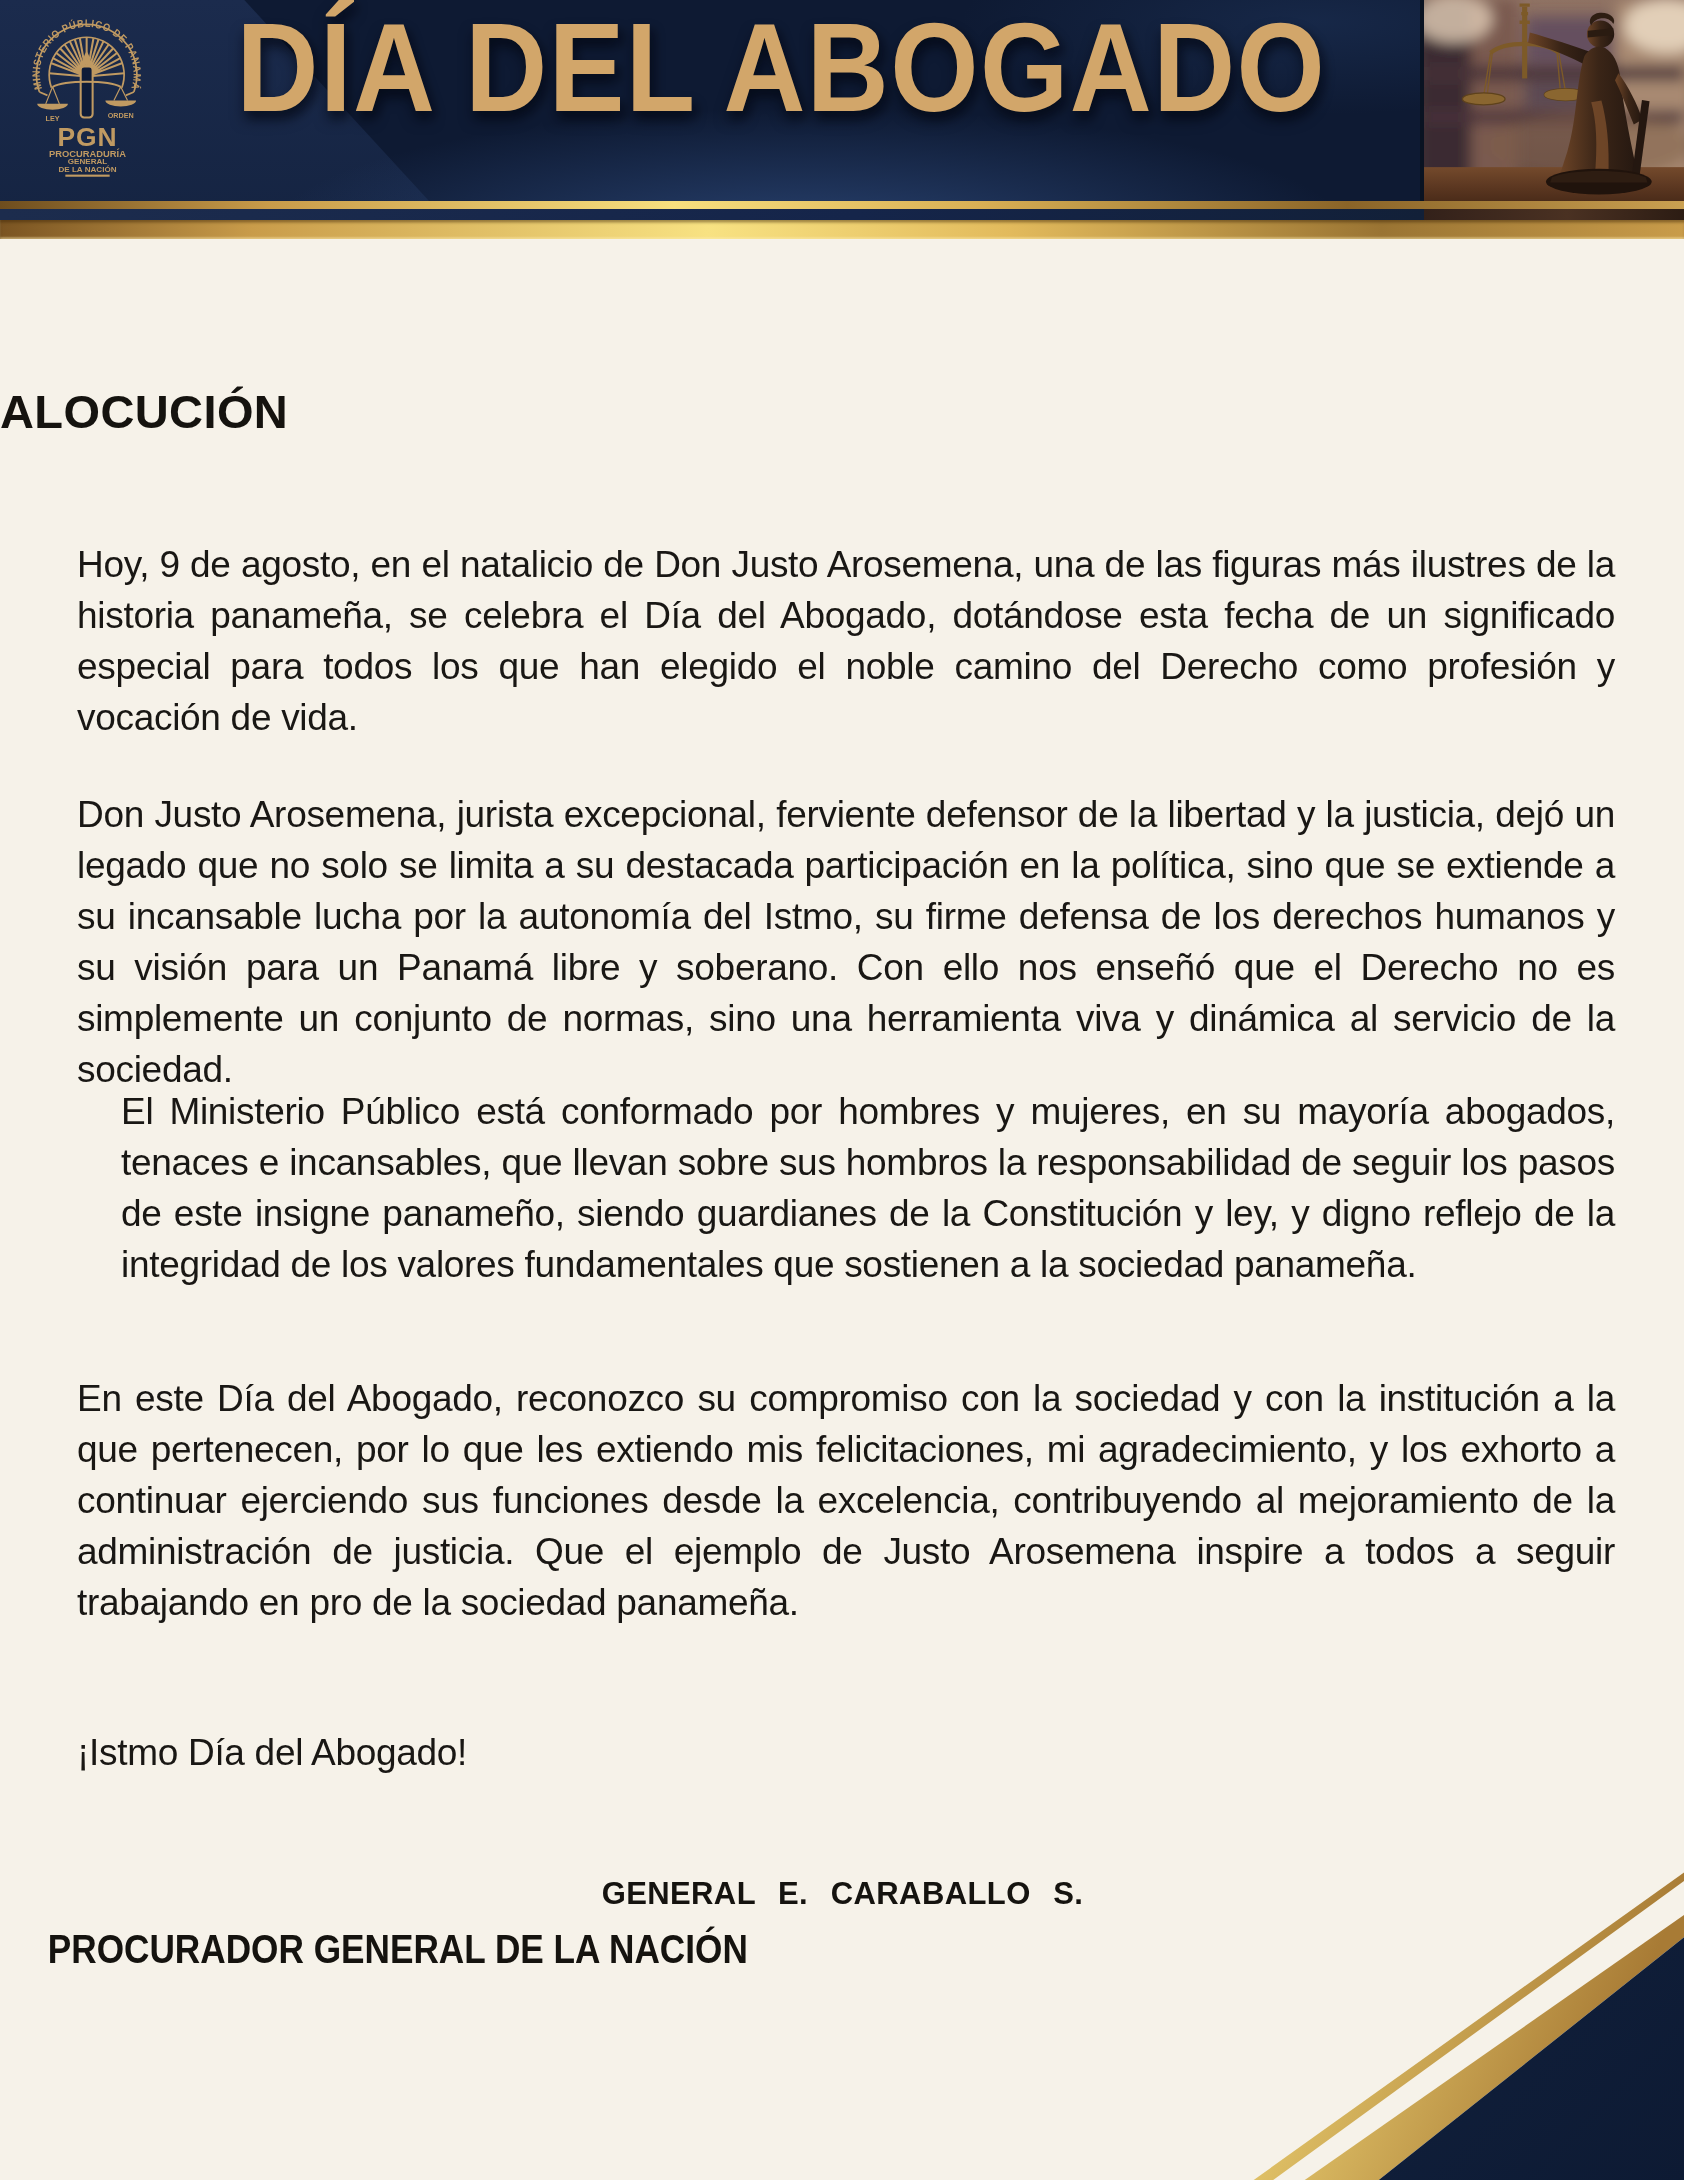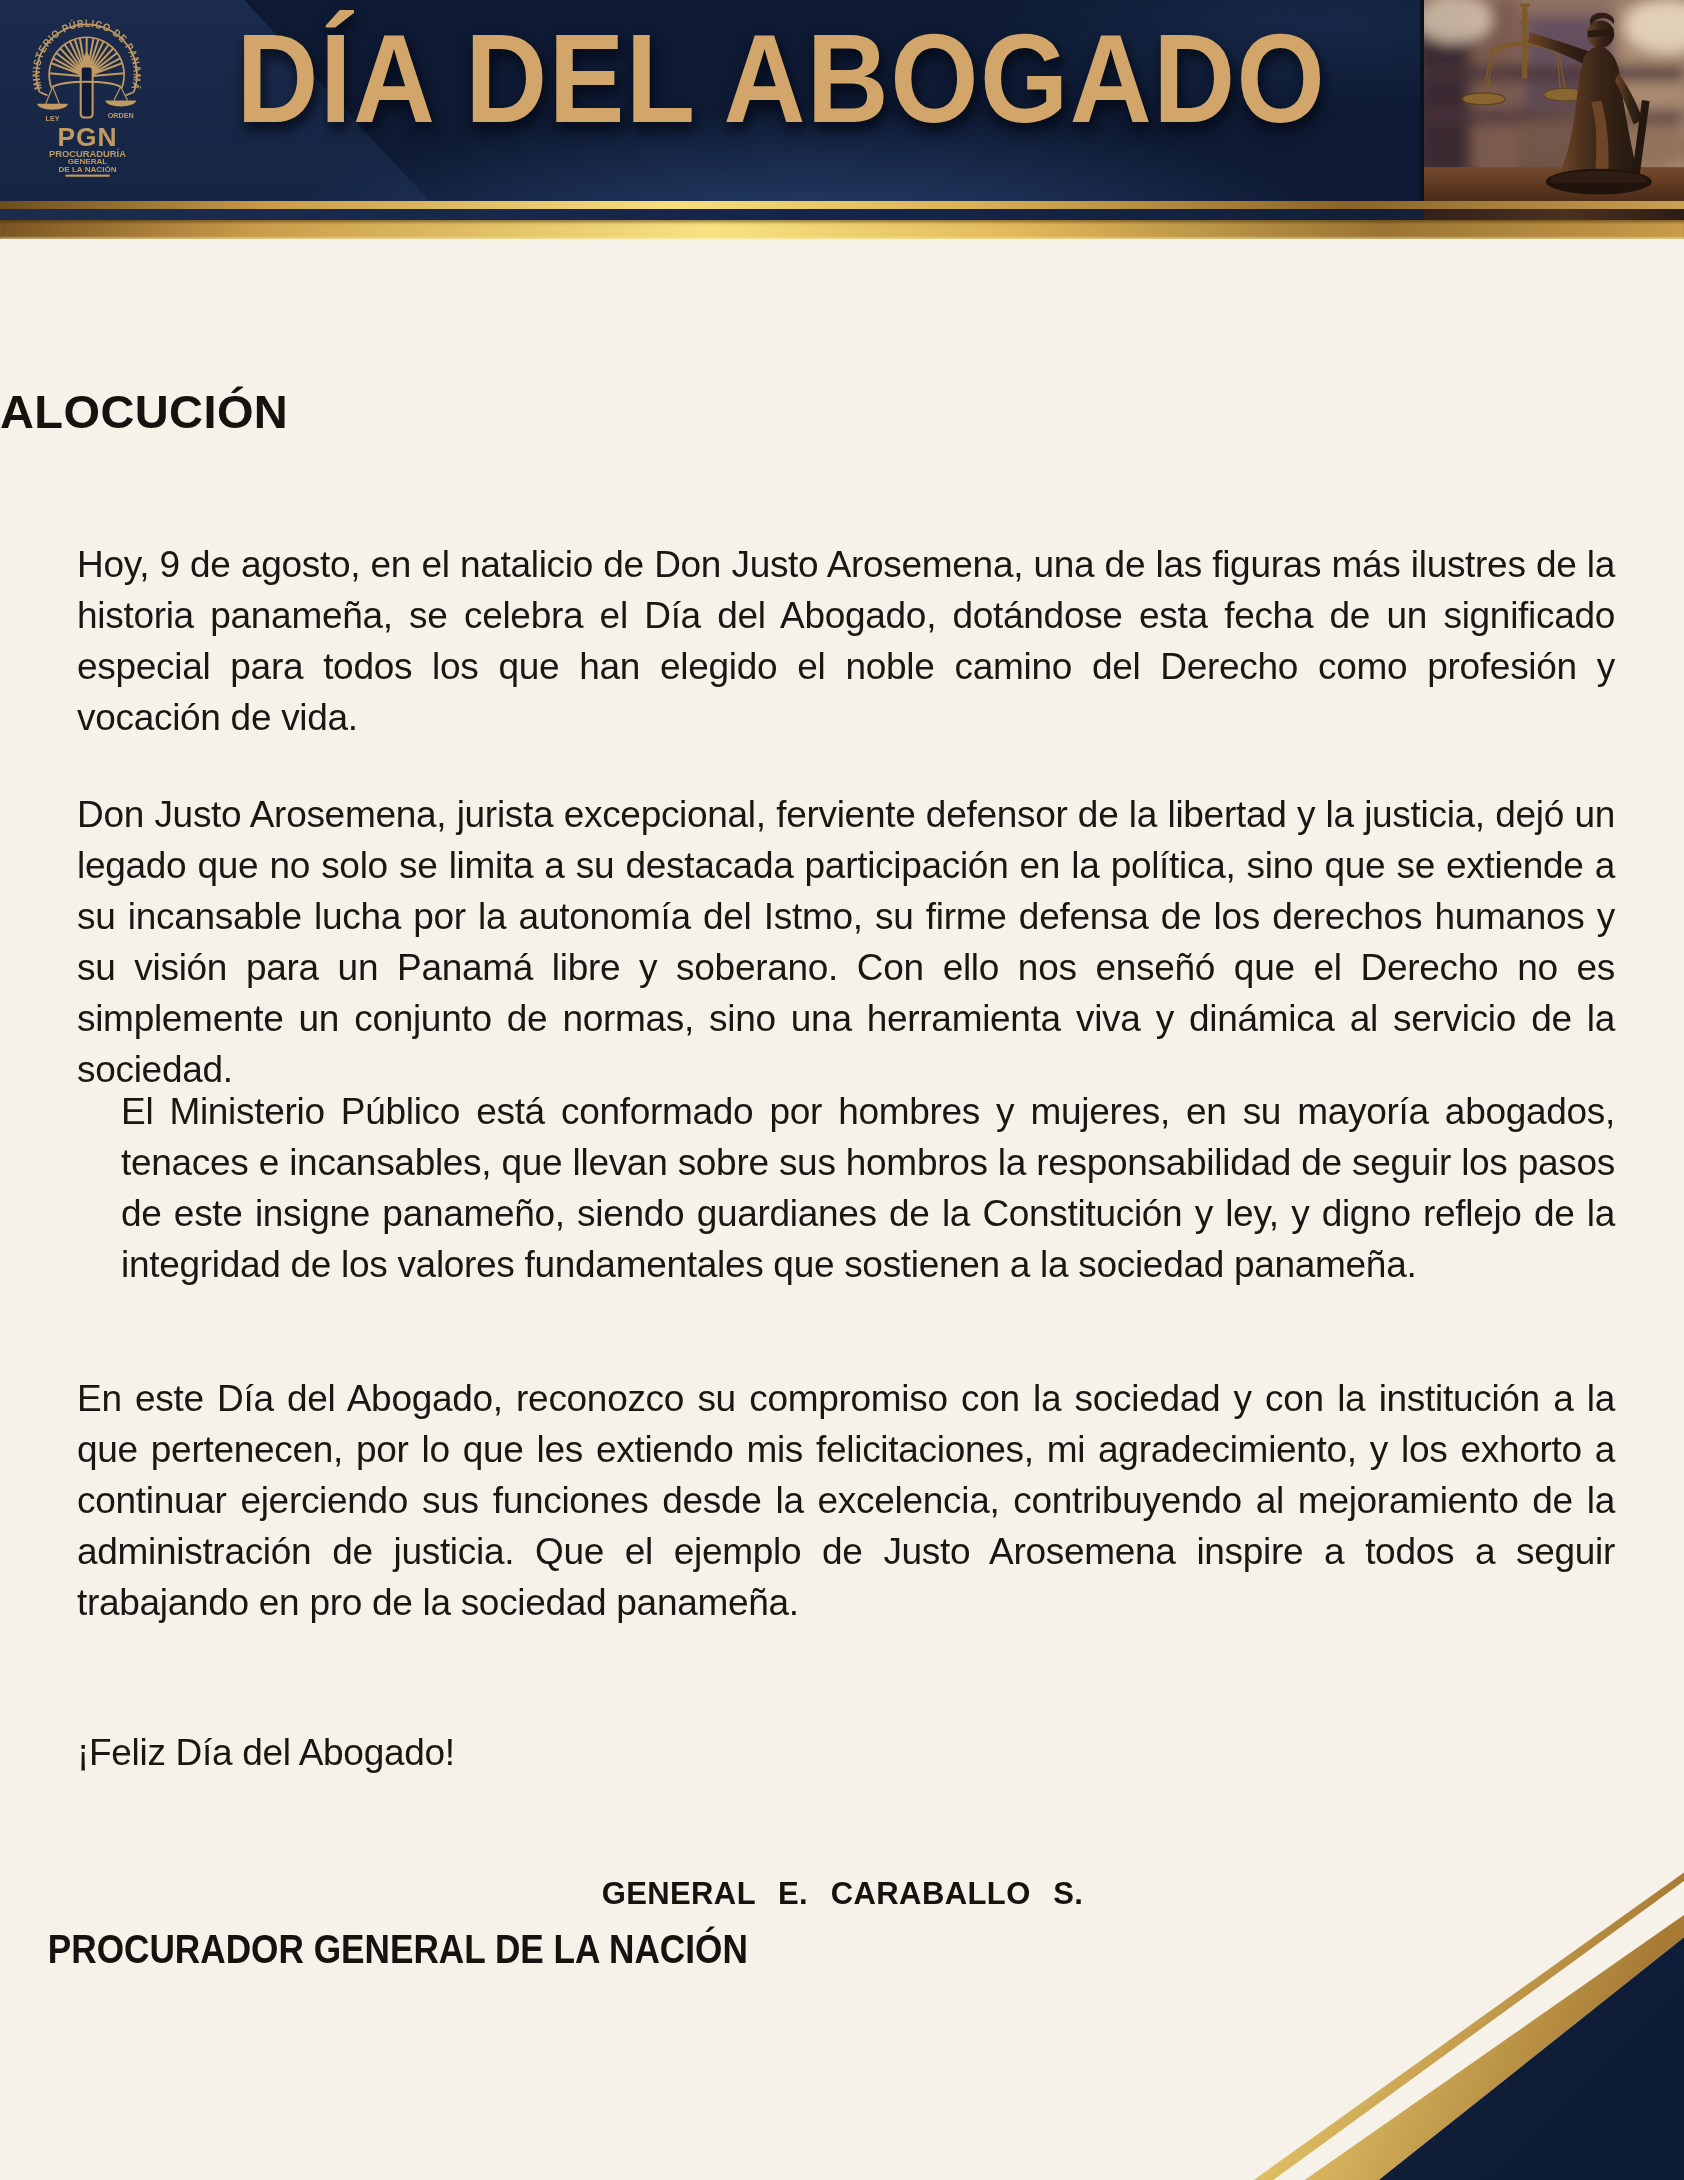--- a/index.html
+++ b/index.html
@@ -24,7 +24,7 @@
       radial-gradient(30% 60% at 78% 10%, rgba(45,75,125,.28), rgba(45,75,125,0) 70%);
   }
   .banner-title {
-    position:absolute; left:158px; right:281px; top:16px;
+    position:absolute; left:158px; right:281px; top:5px;
     text-align:center; line-height:1; white-space:nowrap;
   }
   .banner-title span {

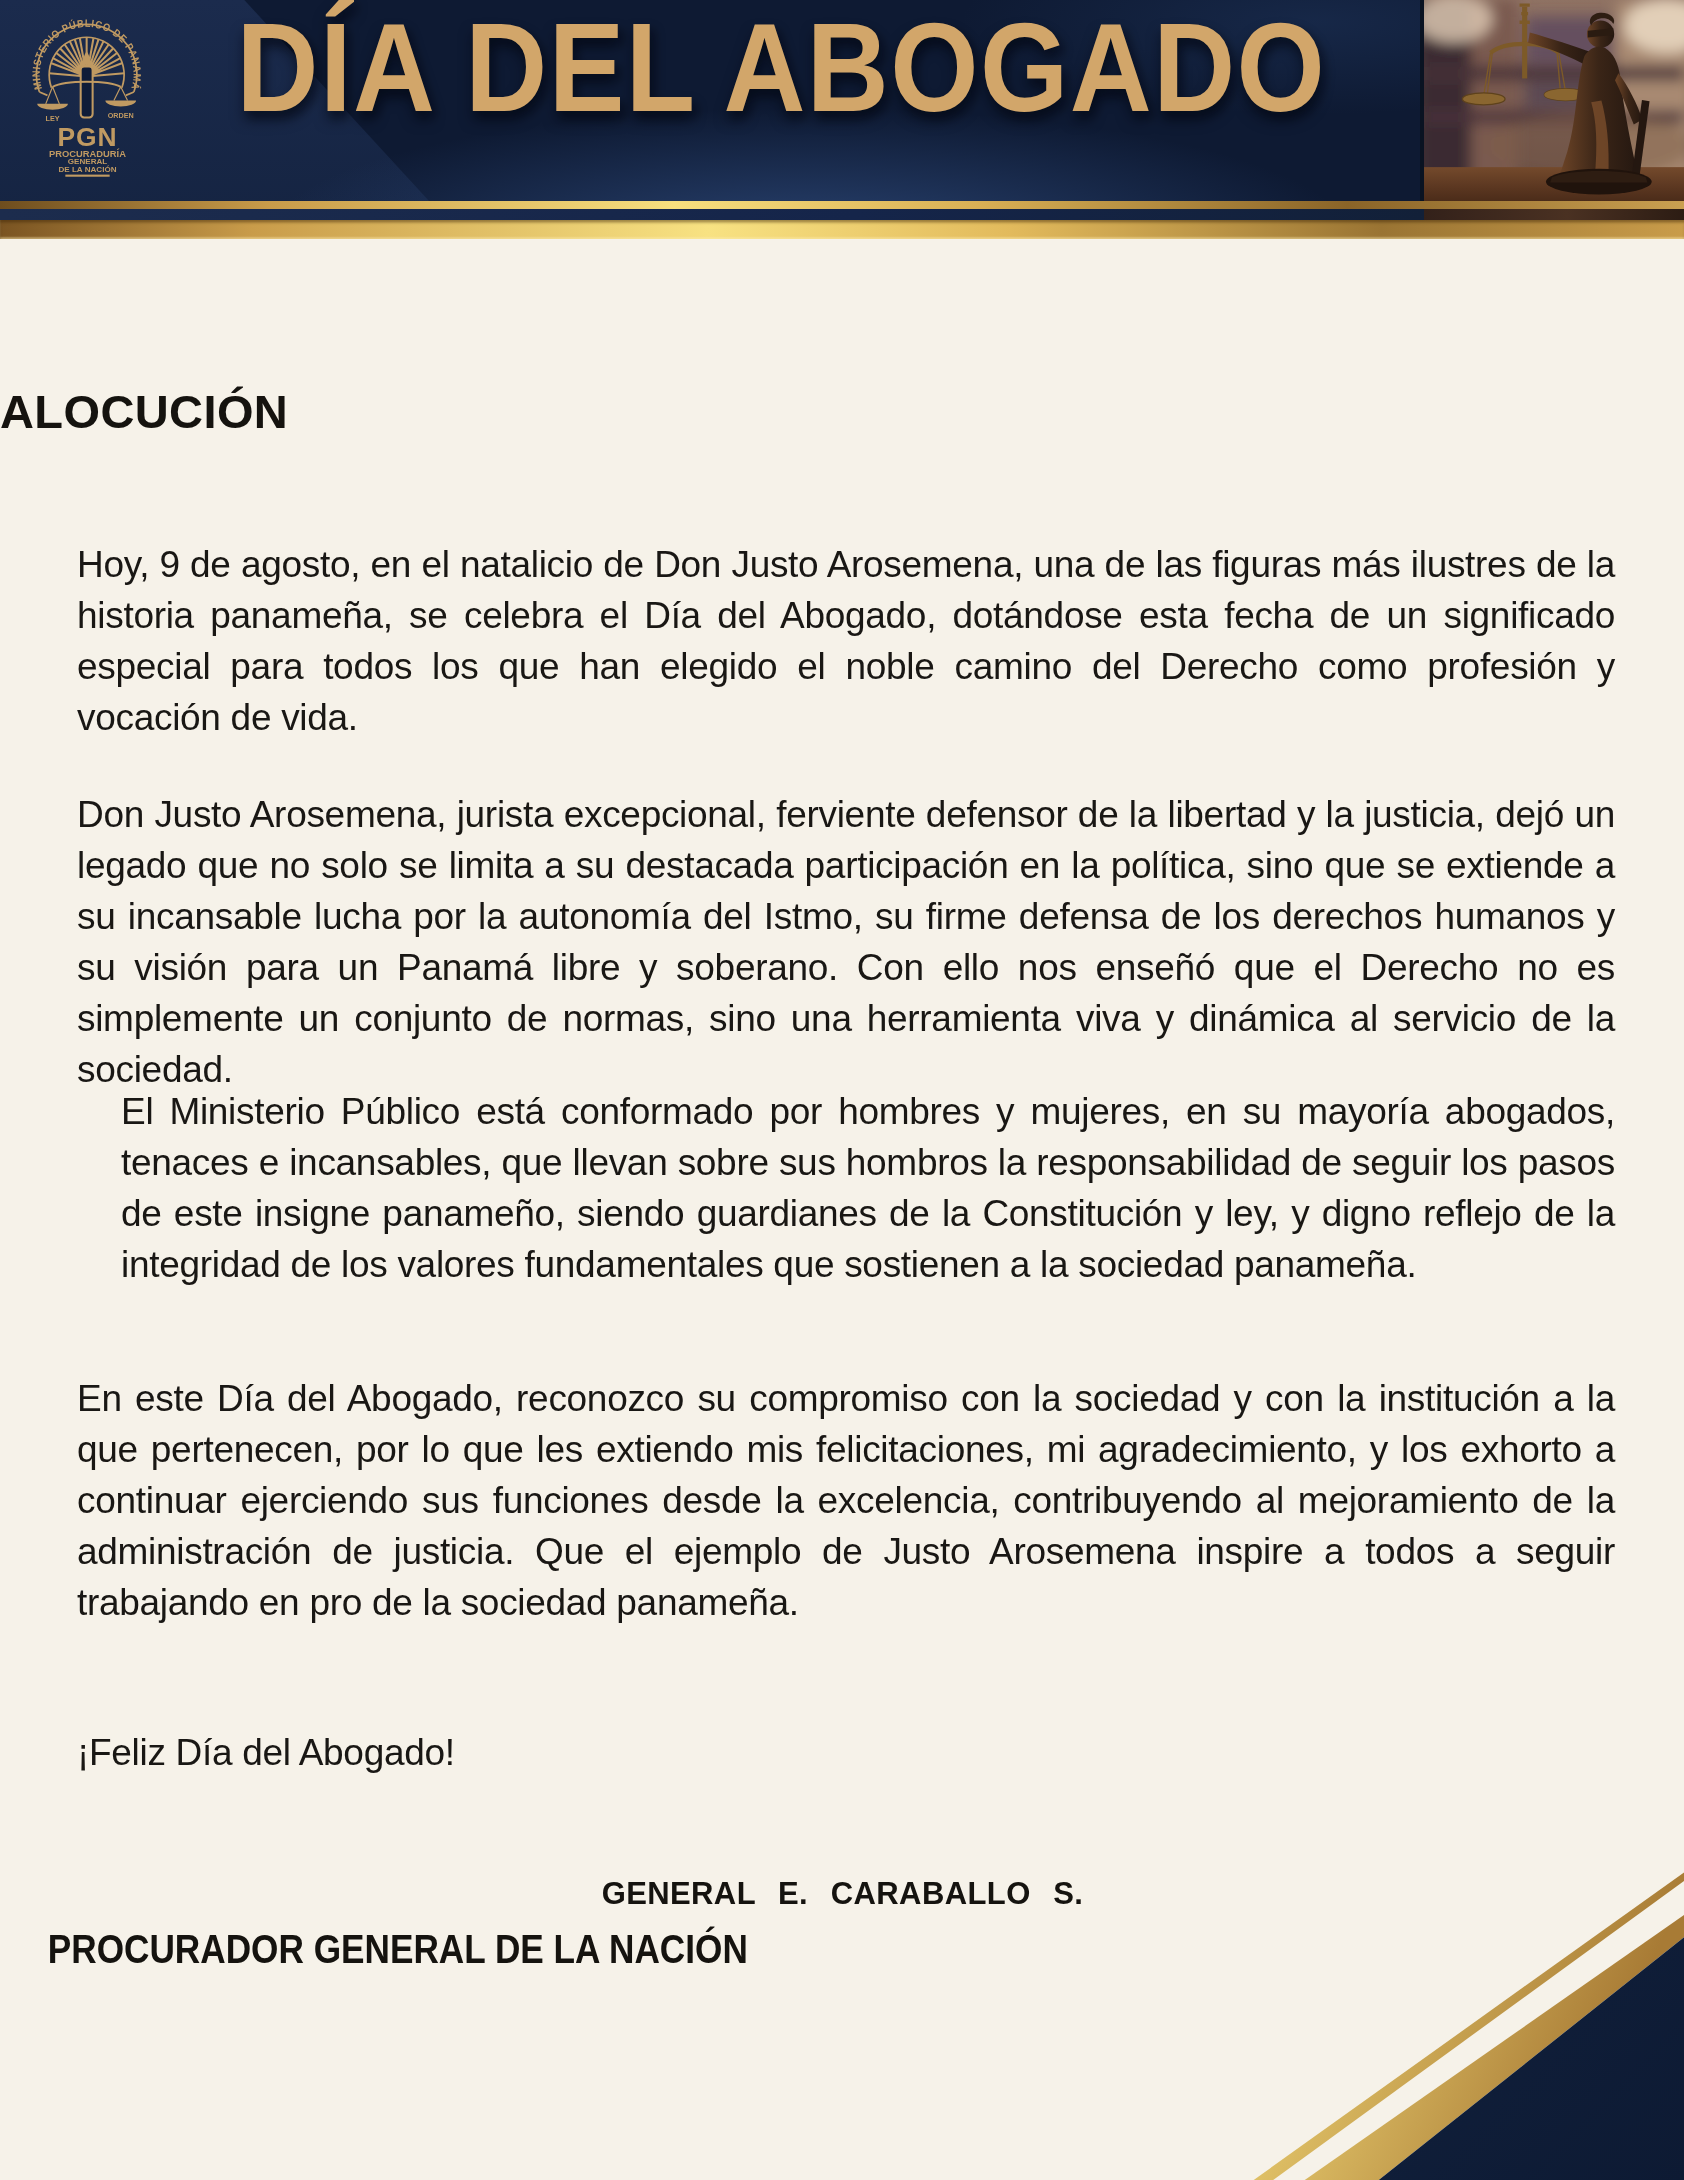--- a/index.html
+++ b/index.html
@@ -232,7 +232,7 @@
     <p class="para p3">El Ministerio Público está conformado por hombres y mujeres, en su mayoría abogados, tenaces e incansables, que llevan sobre sus hombros la responsabilidad de seguir los pasos de este insigne panameño, siendo guardianes de la Constitución y ley, y digno reflejo de la integridad de los valores fundamentales que sostienen a la sociedad panameña.</p>
     <p class="para p4">En este Día del Abogado, reconozco su compromiso con la sociedad y con la institución a la que pertenecen, por lo que les extiendo mis felicitaciones, mi agradecimiento, y los exhorto a continuar ejerciendo sus funciones desde la excelencia, contribuyendo al mejoramiento de la administración de justicia. Que el ejemplo de Justo Arosemena inspire a todos a seguir trabajando en pro de la sociedad panameña.</p>
 
-    <p class="closing">¡Feliz Día del Abogado!</p>
+    <p class="closing">¡Istmo Día del Abogado!</p>
 
     <div class="sig-name">GENERAL E. CARABALLO S.</div>
     <div class="sig-title">

